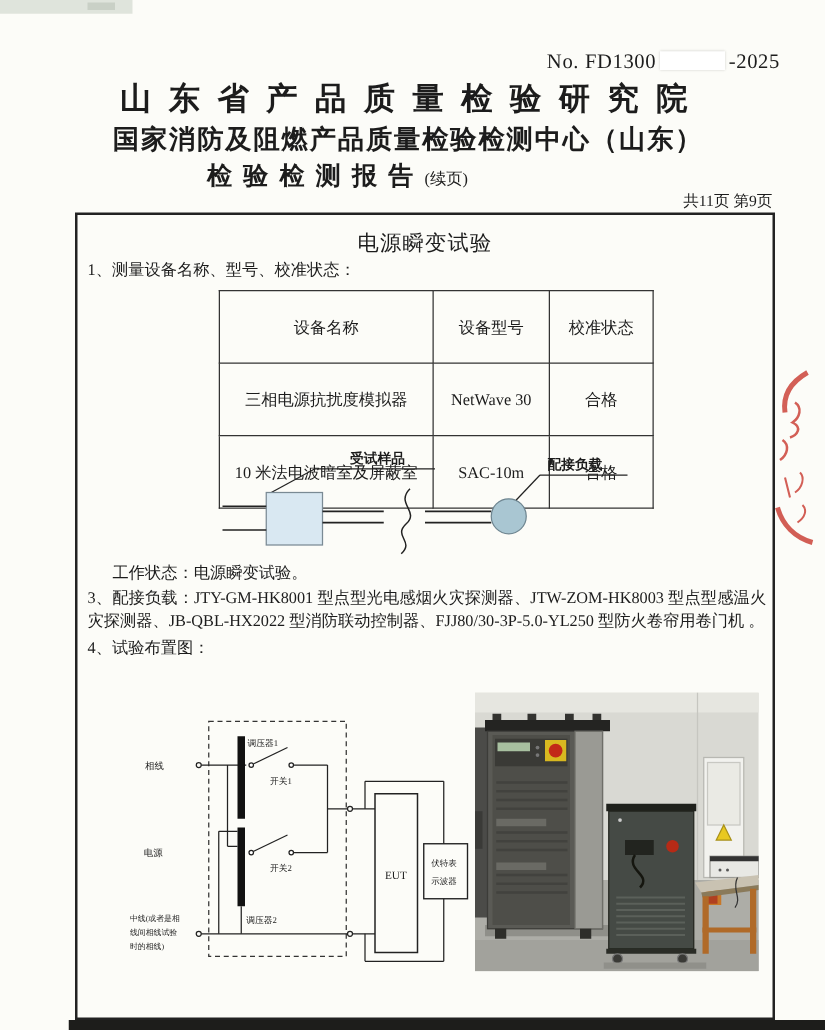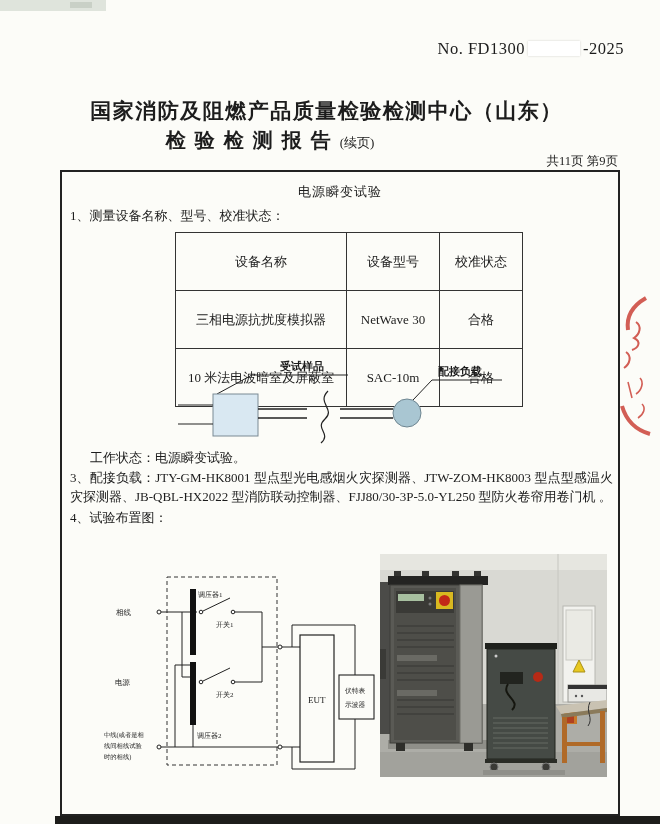--- a/index.html
+++ b/index.html
@@ -46,6 +46,7 @@
   <div class="report-no">
     <span>No. FD1300</span><span class="redact-box"></span><span>-2025</span>
   </div>
+  <div class="org-title">山东省产品质量检验研究院</div>
   <div class="center-title">国家消防及阻燃产品质量检验检测中心（山东）</div>
   <div class="report-title">
     <span>检验检测报告</span><span class="suffix">(续页)</span>

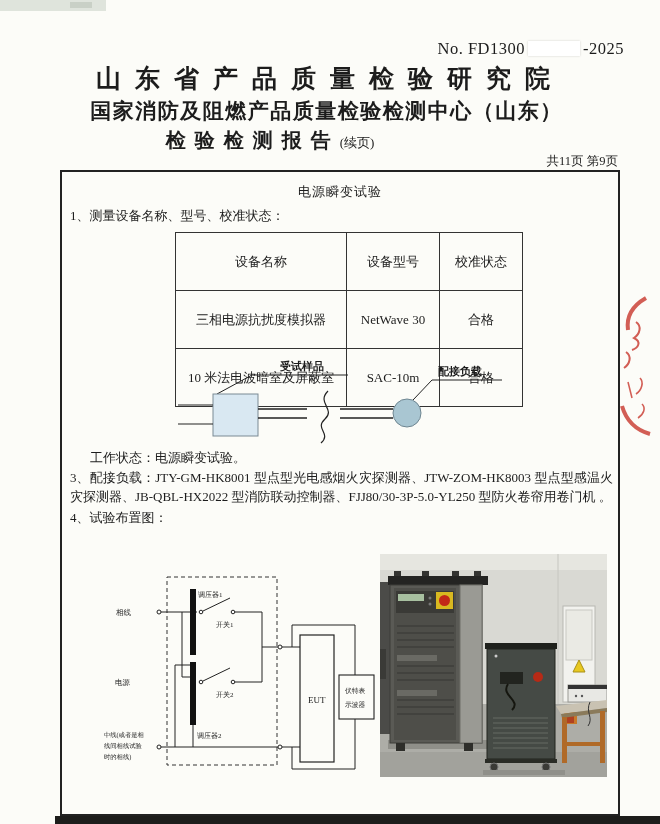--- a/index.html
+++ b/index.html
@@ -19,7 +19,7 @@
   .report-title .suffix{font-size:13px;font-weight:normal;letter-spacing:0;}
   .page-info{position:absolute;top:153px;right:42px;font-size:12.5px;}
   .main-box{position:absolute;left:60px;top:170px;width:556px;height:642px;border:2px solid #222;background:transparent;}
-  .sec-title{position:absolute;top:11px;left:0;width:100%;text-align:center;font-size:13px;letter-spacing:1px;}
+  .sec-title{position:absolute;top:11px;left:0;width:100%;text-align:center;font-size:17px;letter-spacing:1px;}
   .t13{font-size:13px;}
   .item-label{position:absolute;left:8px;white-space:nowrap;}
   .indent{position:absolute;left:28px;white-space:nowrap;}

